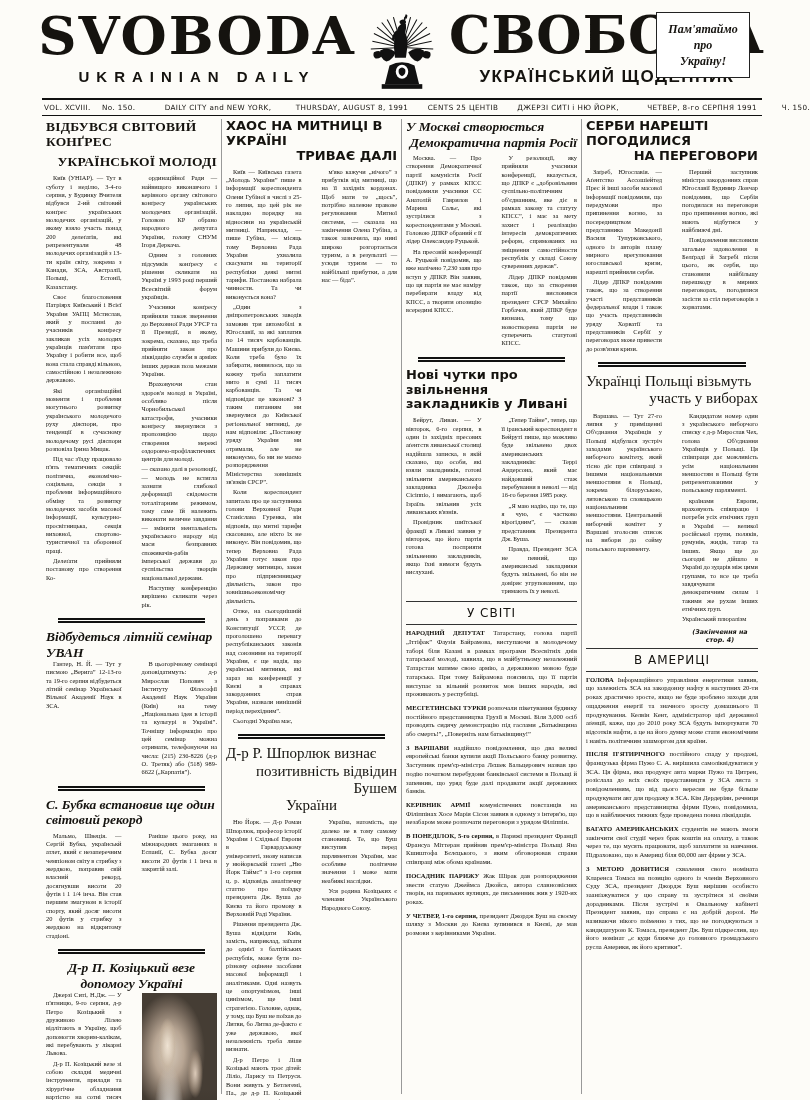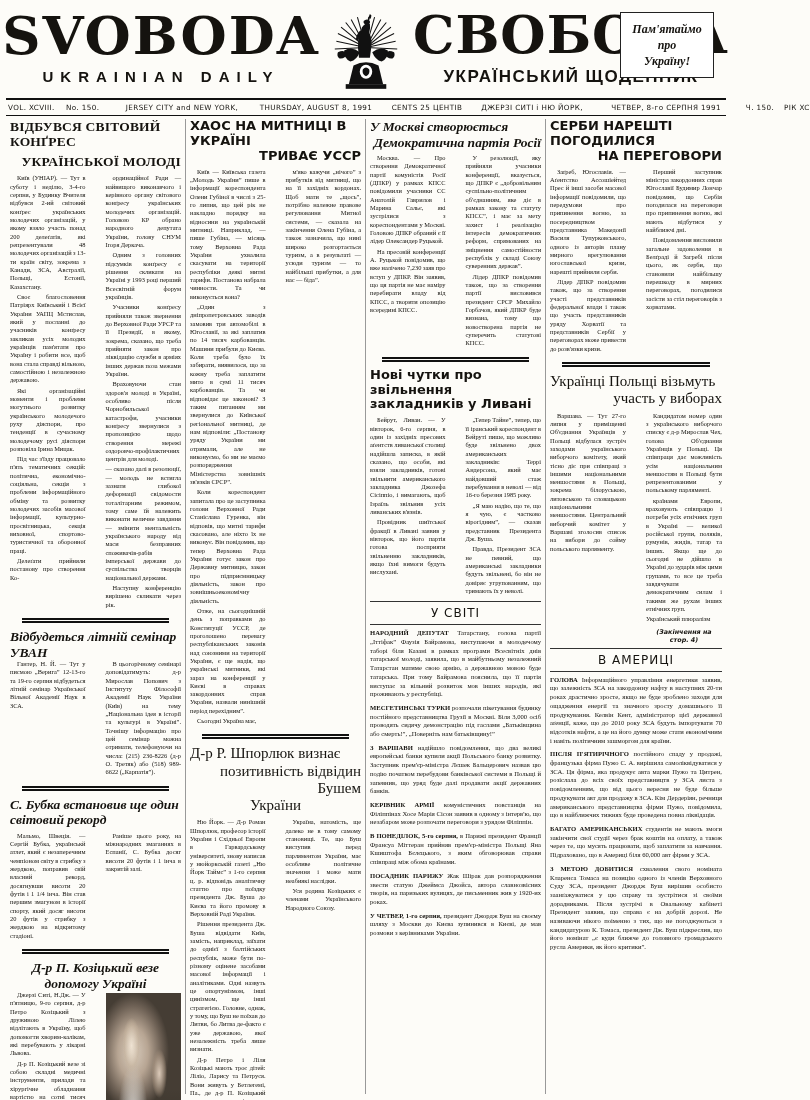--- a/index.html
+++ b/index.html
@@ -11,7 +11,7 @@
     overflow:hidden;
     position:relative;
   }
-  .page{width:732px;height:1100px;position:relative;box-sizing:border-box;padding:4px 6px 0 6px;}
+  .page{width:732px;height:1100px;position:relative;box-sizing:border-box;padding:4px 6px 0 6px;margin-left:36px;}
 
   
   .masthead{display:flex;align-items:flex-start;justify-content:center;height:88px;position:relative;padding-top:4px;}

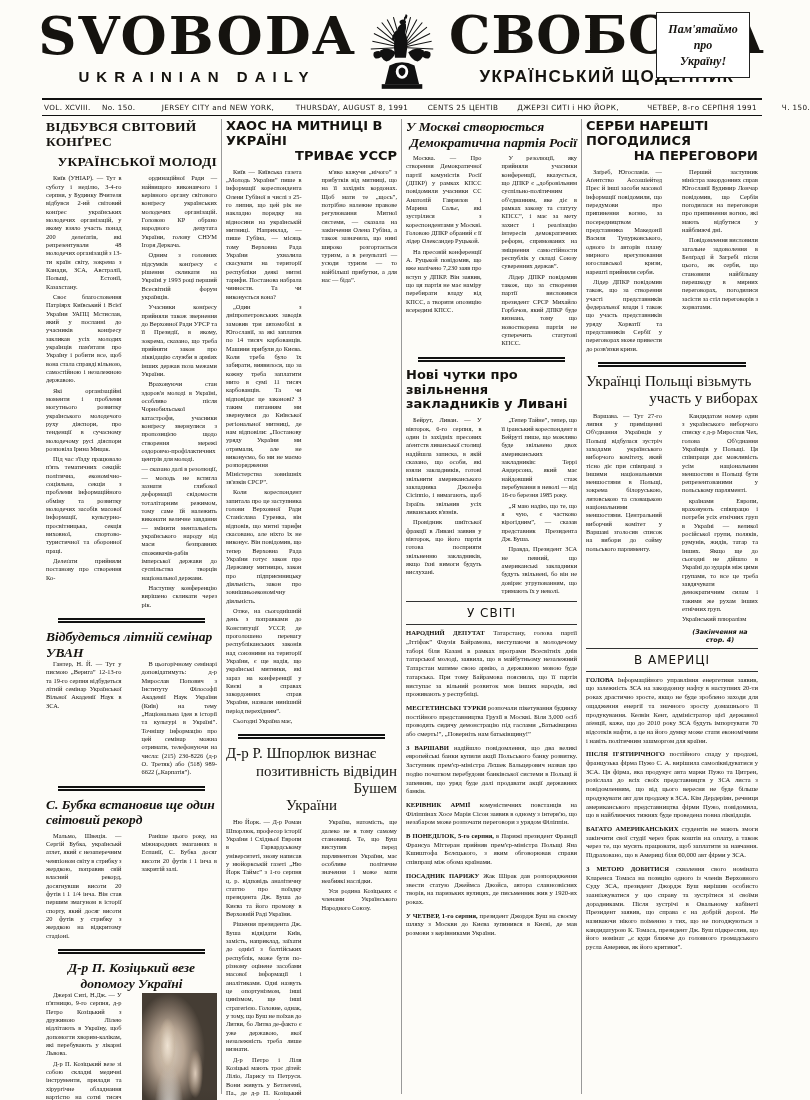--- a/index.html
+++ b/index.html
@@ -223,7 +223,7 @@
   <div class="folio">
     <span class="f1">VOL. XCVIII.</span>
     <span class="f2">No. 150.</span>
-    <span class="f3">JERSEY CITY and NEW YORK,</span>
+    <span class="f3">DAILY CITY and NEW YORK,</span>
     <span class="f4">THURSDAY, AUGUST 8, 1991</span>
     <span class="f5">CENTS  25  ЦЕНТІВ</span>
     <span class="f6">ДЖЕРЗІ СИТІ і НЮ ЙОРК,</span>

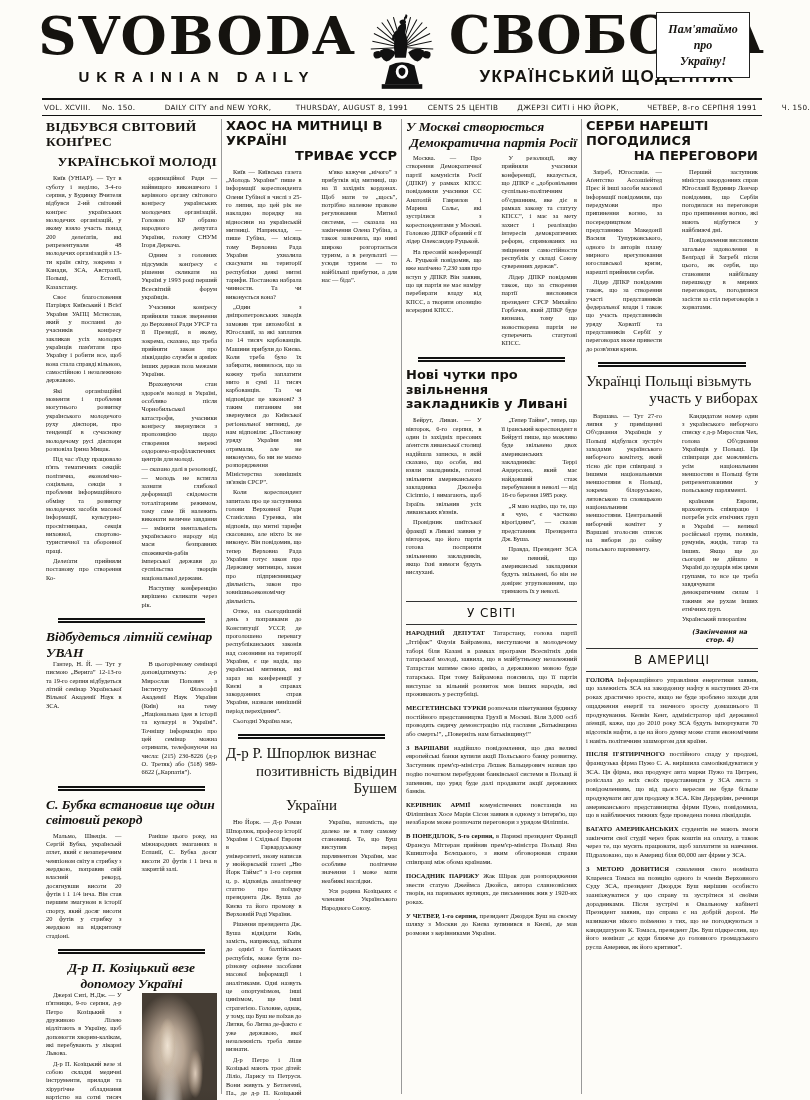--- a/index.html
+++ b/index.html
@@ -304,7 +304,7 @@
     <div class="col w2">
       <div class="hl-wrap">
         <div class="hl-sans">ХАОС НА МИТНИЦІ В УКРАЇНІ</div>
-        <div class="hl-sans l2" style="text-align:right">ТРИВАЄ УССР</div>
+        <div class="hl-sans l2" style="text-align:right">ТРИВАЄ ДАЛІ</div>
       </div>
       <div class="sub-blk">
         <div class="sc">

